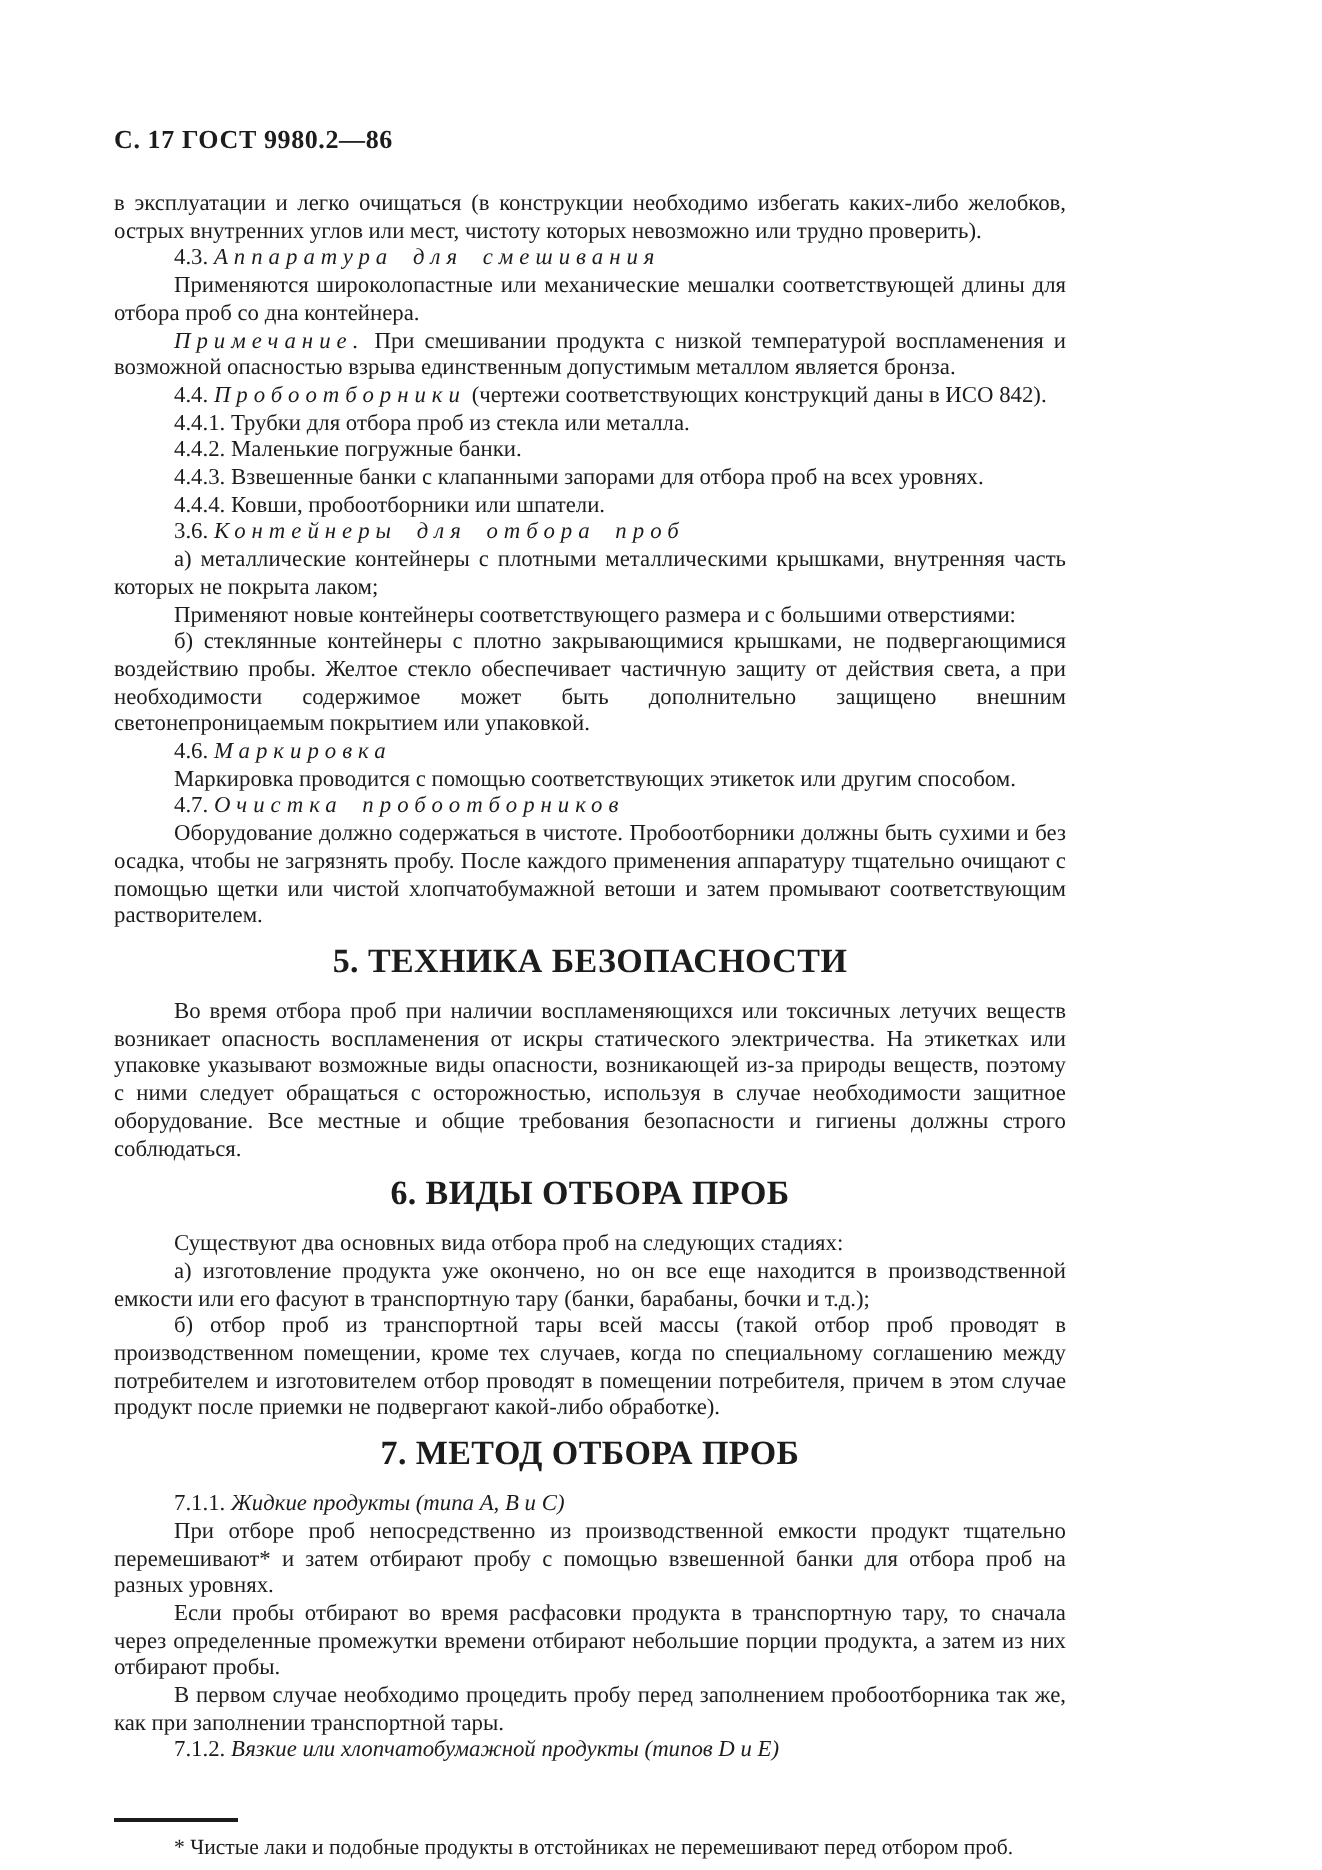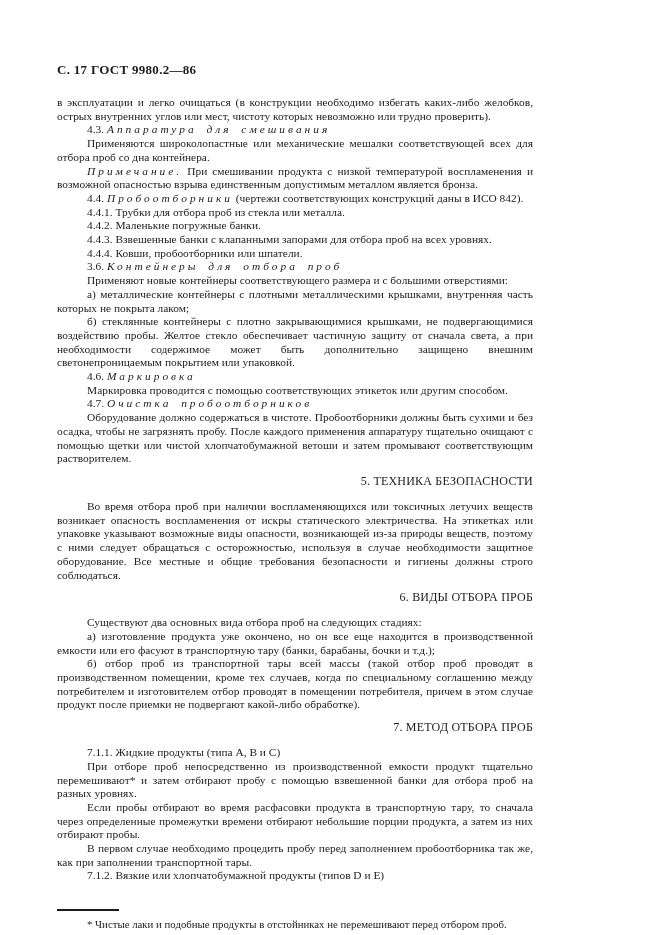--- a/index.html
+++ b/index.html
@@ -76,7 +76,7 @@
 
     <p class="bp ind"><span>4.3.</span> <span class="sp">Аппаратура для смешивания</span></p>
 
-    <p class="bp ind">Применяются широколопастные или механические мешалки соответствующей всех для отбора проб со дна контейнера.</p>
+    <p class="bp ind">Применяются широколопастные или механические мешалки соответствующей длины для отбора проб со дна контейнера.</p>
 
     <p class="bp ind"><span class="sp">Примечание.</span><span> При смешивании продукта с низкой температурой воспламенения и возможной опасностью взрыва единственным допустимым металлом является бронза.</span></p>
 

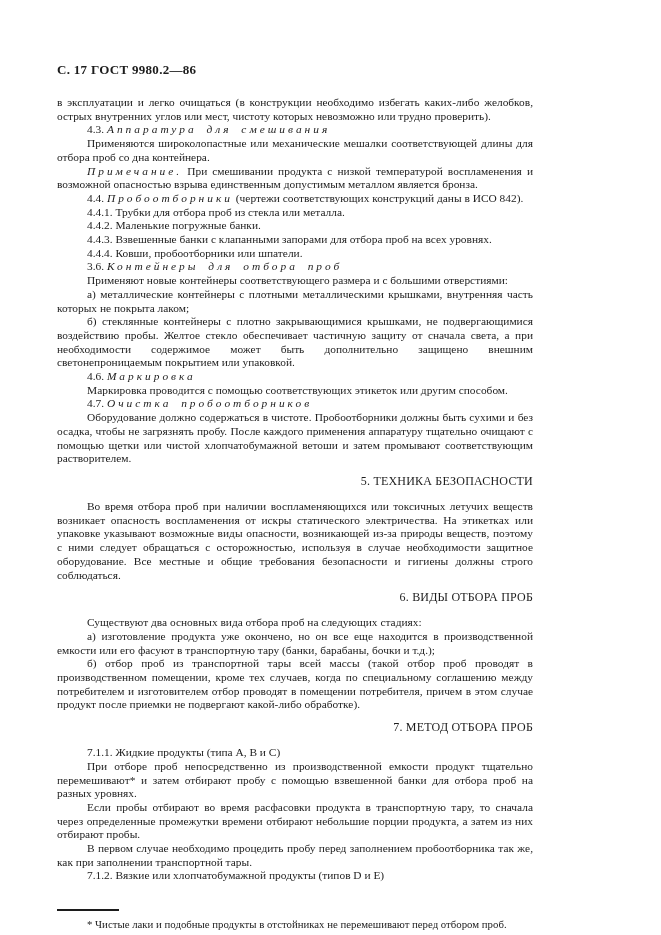--- a/index.html
+++ b/index.html
@@ -89,8 +89,8 @@
 
     <p class="bp ind"><span>3.6.</span> <span class="sp">Контейнеры для отбора проб</span></p>
 
+    <p class="bp ind">а) металлические контейнеры с плотными металлическими крышками, внутренняя часть которых не покрыта лаком;</p>
     <p class="bp ind">Применяют новые контейнеры соответствующего размера и с большими отверстиями:</p>
-    <p class="bp ind">а) металлические контейнеры с плотными металлическими крышками, внутренняя часть которых не покрыта лаком;</p>
     <p class="bp ind">б) стеклянные контейнеры с плотно закрывающимися крышками, не подвергающимися воздействию пробы. Желтое стекло обеспечивает частичную защиту от сначала света, а при необходимости содержимое может быть дополнительно защищено внешним светонепроницаемым покрытием или упаковкой.</p>
 
     <p class="bp ind"><span>4.6.</span> <span class="sp">Маркировка</span></p>

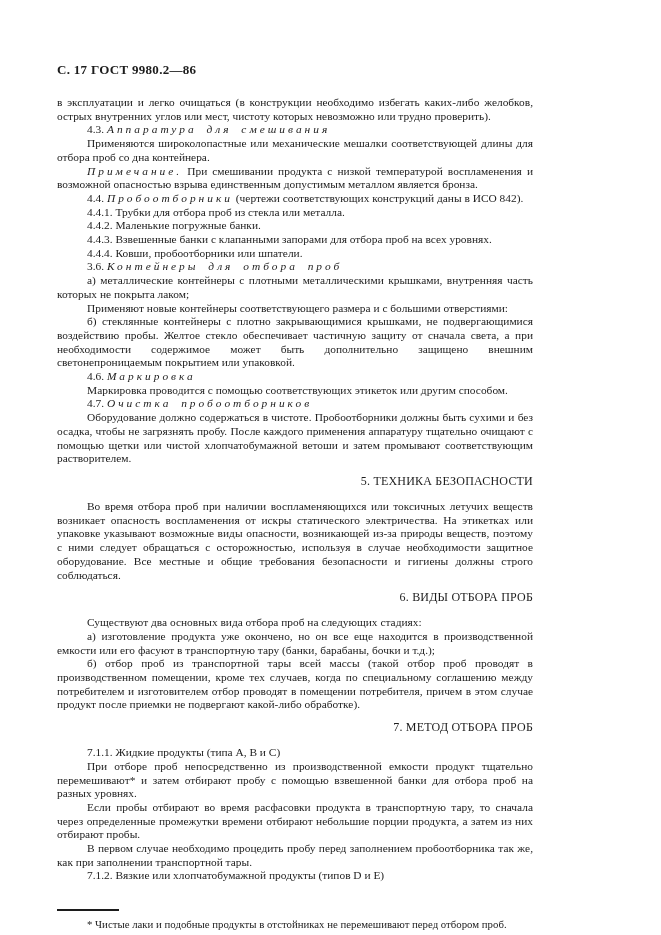--- a/index.html
+++ b/index.html
@@ -91,7 +91,7 @@
 
     <p class="bp ind">а) металлические контейнеры с плотными металлическими крышками, внутренняя часть которых не покрыта лаком;</p>
     <p class="bp ind">Применяют новые контейнеры соответствующего размера и с большими отверстиями:</p>
-    <p class="bp ind">б) стеклянные контейнеры с плотно закрывающимися крышками, не подвергающимися воздействию пробы. Желтое стекло обеспечивает частичную защиту от сначала света, а при необходимости содержимое может быть дополнительно защищено внешним светонепроницаемым покрытием или упаковкой.</p>
+    <p class="bp ind">б) стеклянные контейнеры с плотно закрывающимися крышками, не подвергающимися воздействию пробы. Желтое стекло обеспечивает частичную защиту от действия света, а при необходимости содержимое может быть дополнительно защищено внешним светонепроницаемым покрытием или упаковкой.</p>
 
     <p class="bp ind"><span>4.6.</span> <span class="sp">Маркировка</span></p>
 

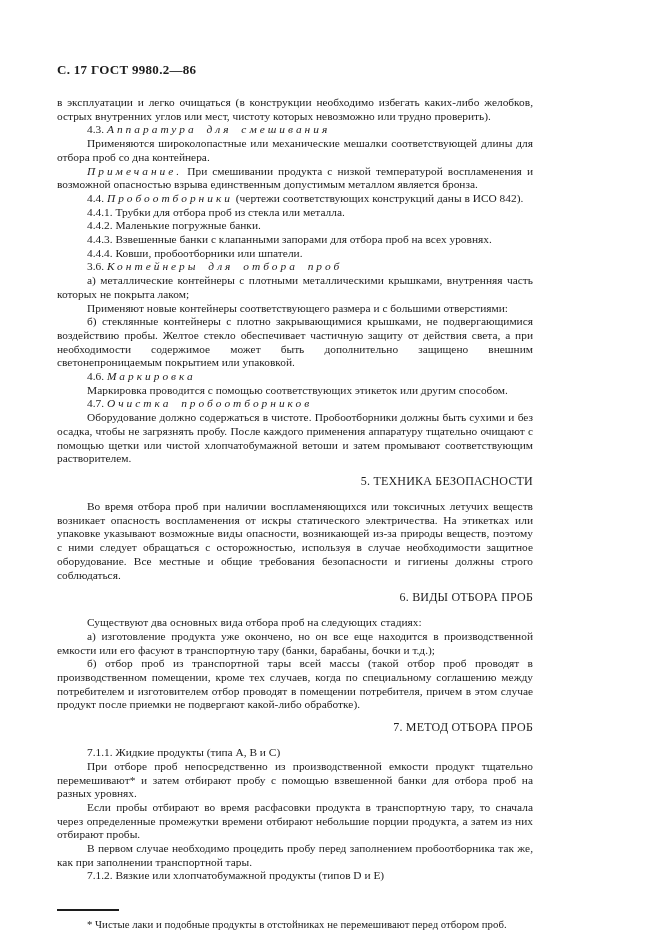--- a/index.html
+++ b/index.html
@@ -42,9 +42,9 @@
   .it { }
   .sec {
     margin: 8px 0 12px 0;
-    font-size: 12px;
-    font-weight: normal;
-    text-align: right;
+    font-size: 17px;
+    font-weight: bold;
+    text-align: center;
     letter-spacing: 0.2px;
     line-height: 14px;
   }

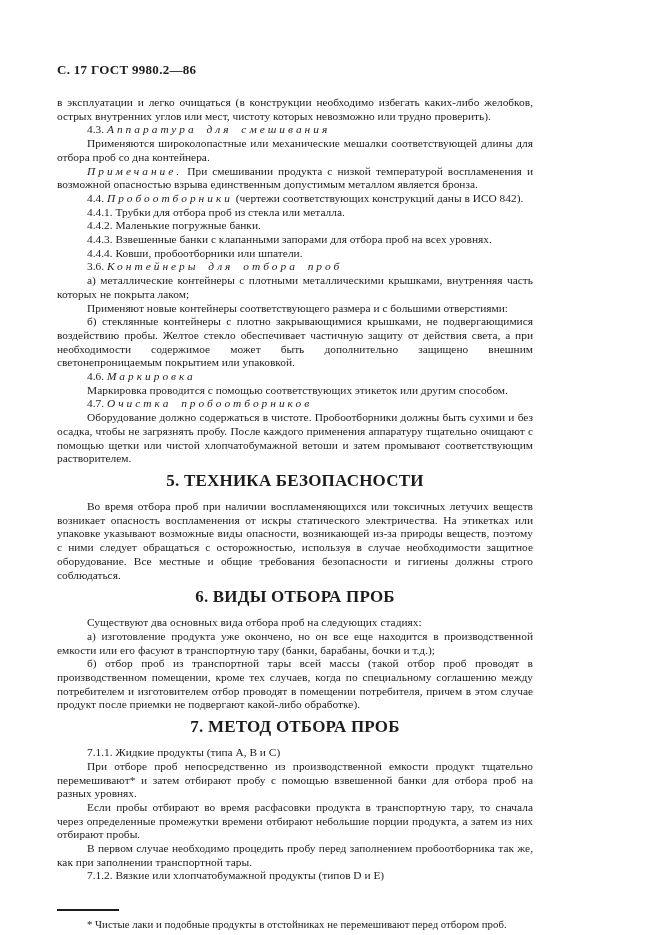--- a/index.html
+++ b/index.html
@@ -39,7 +39,7 @@
     word-spacing: 4px;
     font-style: italic;
   }
-  .it { }
+  .it { font-style: italic; }
   .sec {
     margin: 8px 0 12px 0;
     font-size: 17px;

